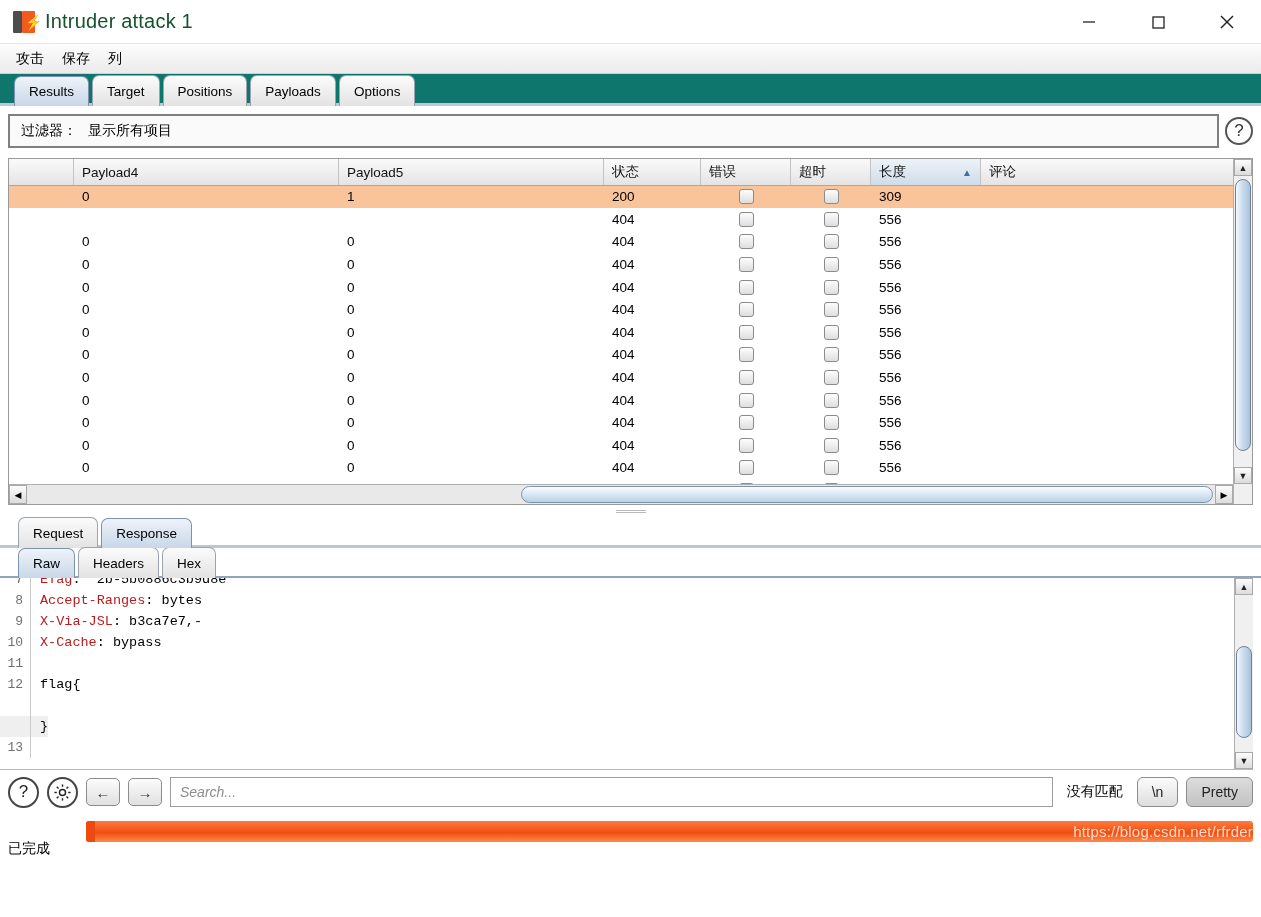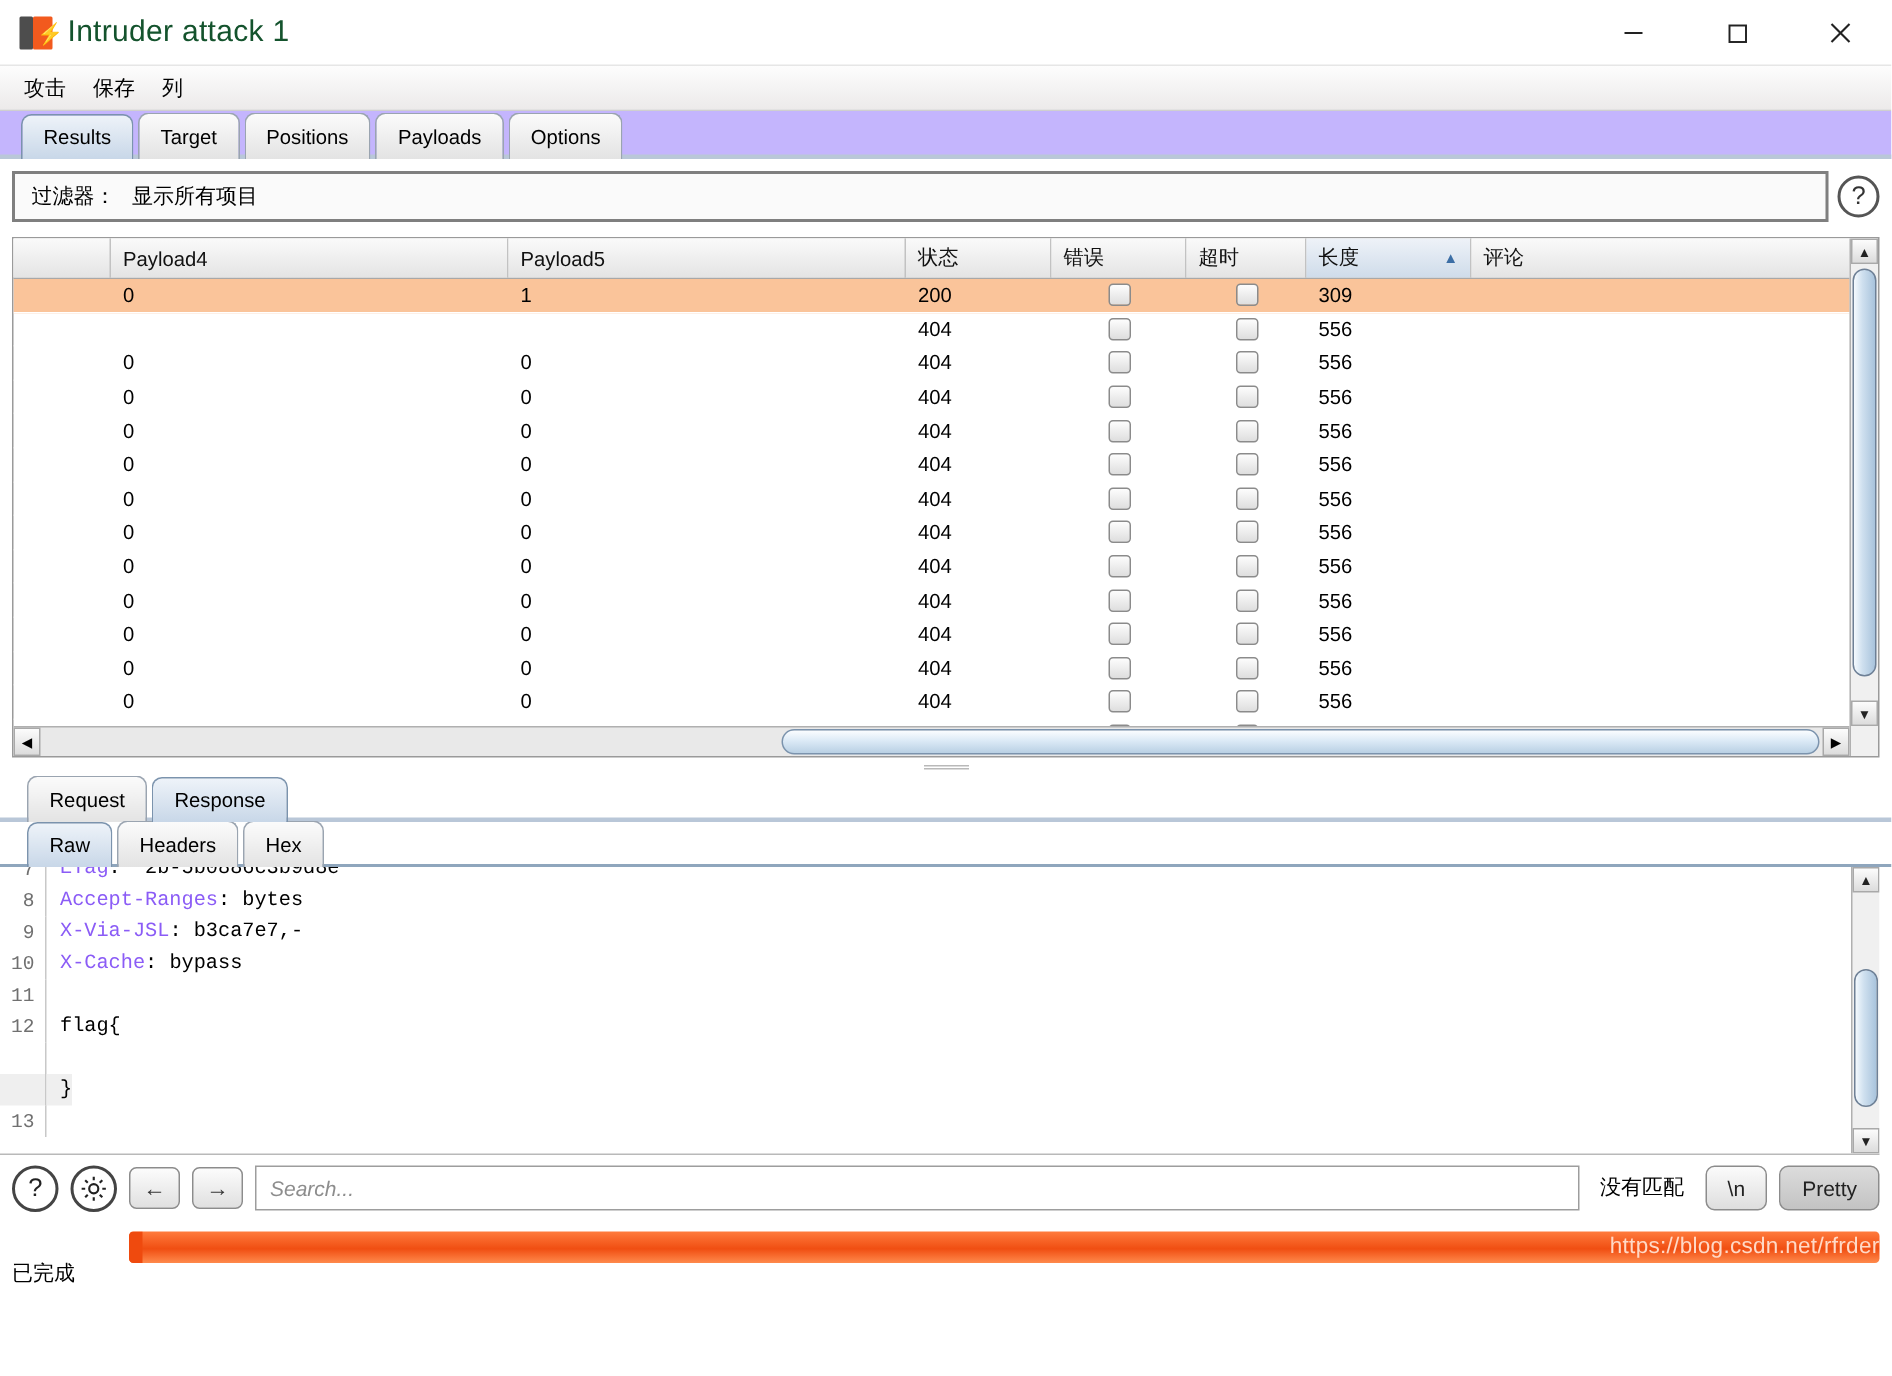--- a/index.html
+++ b/index.html
@@ -35,7 +35,7 @@
   .menubar .mi{ padding:1px 2px; }
   
   .tabstrip{
-    height:32px; background:#c4b5fd; display:flex; align-items:flex-end;
+    height:32px; background:#0f766e; display:flex; align-items:flex-end;
     padding-left:14px; position:relative;
   }
   .tabstrip:after{

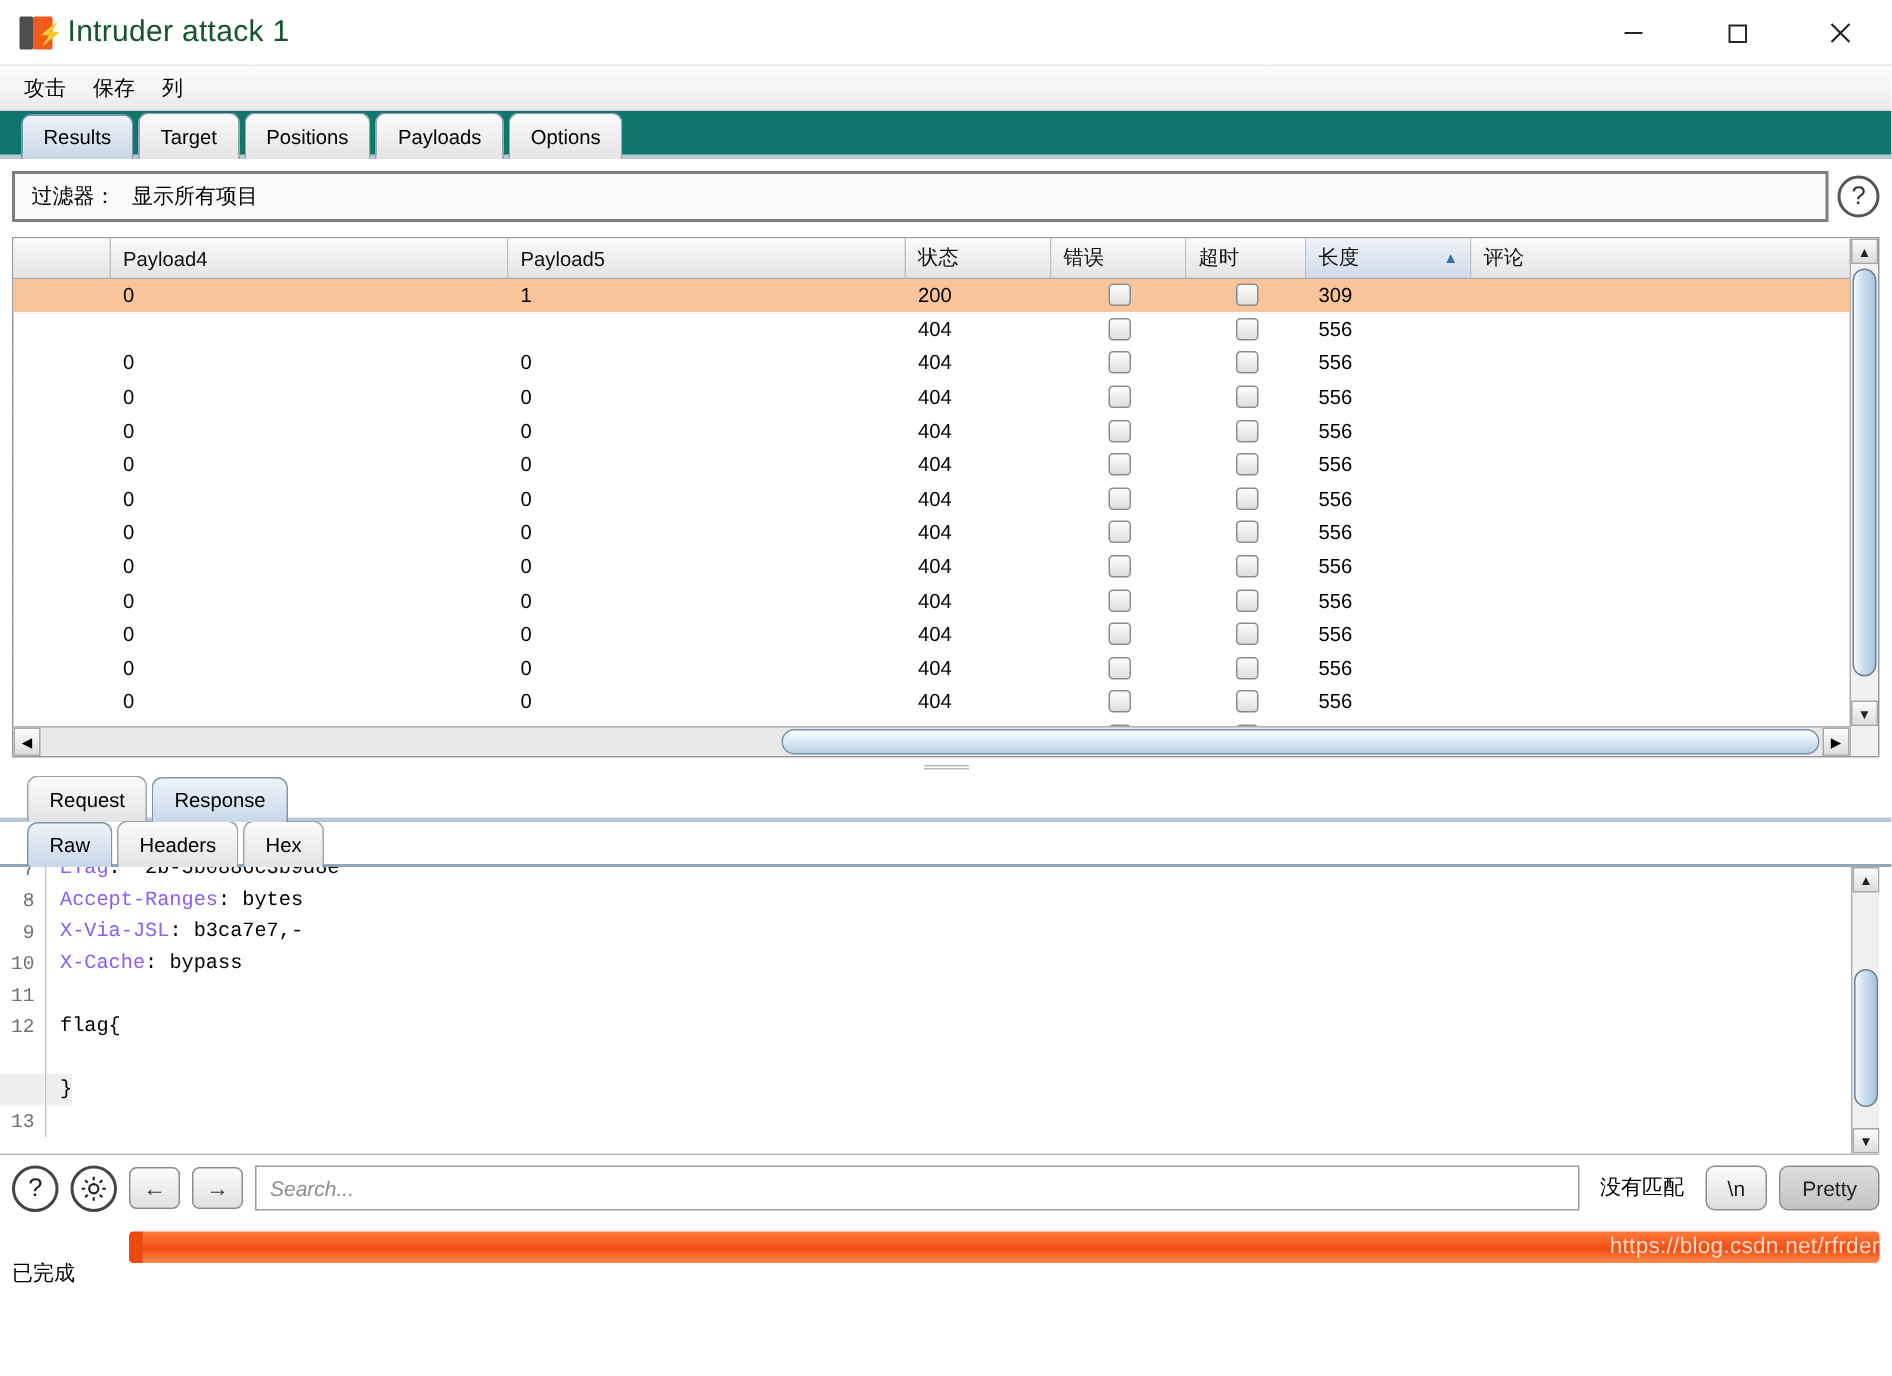--- a/index.html
+++ b/index.html
@@ -116,7 +116,7 @@
         border-right:1px solid #c8c8c8; flex:none;}
   .ctext{ padding-left:9px; white-space:pre; }
   .cline.hl .ctext, .cline.hl .gut{ background:#efefef; }
-  .hdrname{ color:#8b5cf6;font-family:Liberation Mono, monospace; }
+  .hdrname{ color:#b91c1c;font-family:Liberation Mono, monospace; }
   .blue{ color:#2b2bd0; }
   
   .bottombar{ height:44px; display:flex; align-items:center; gap:8px; padding:0 8px; background:#fff;}

